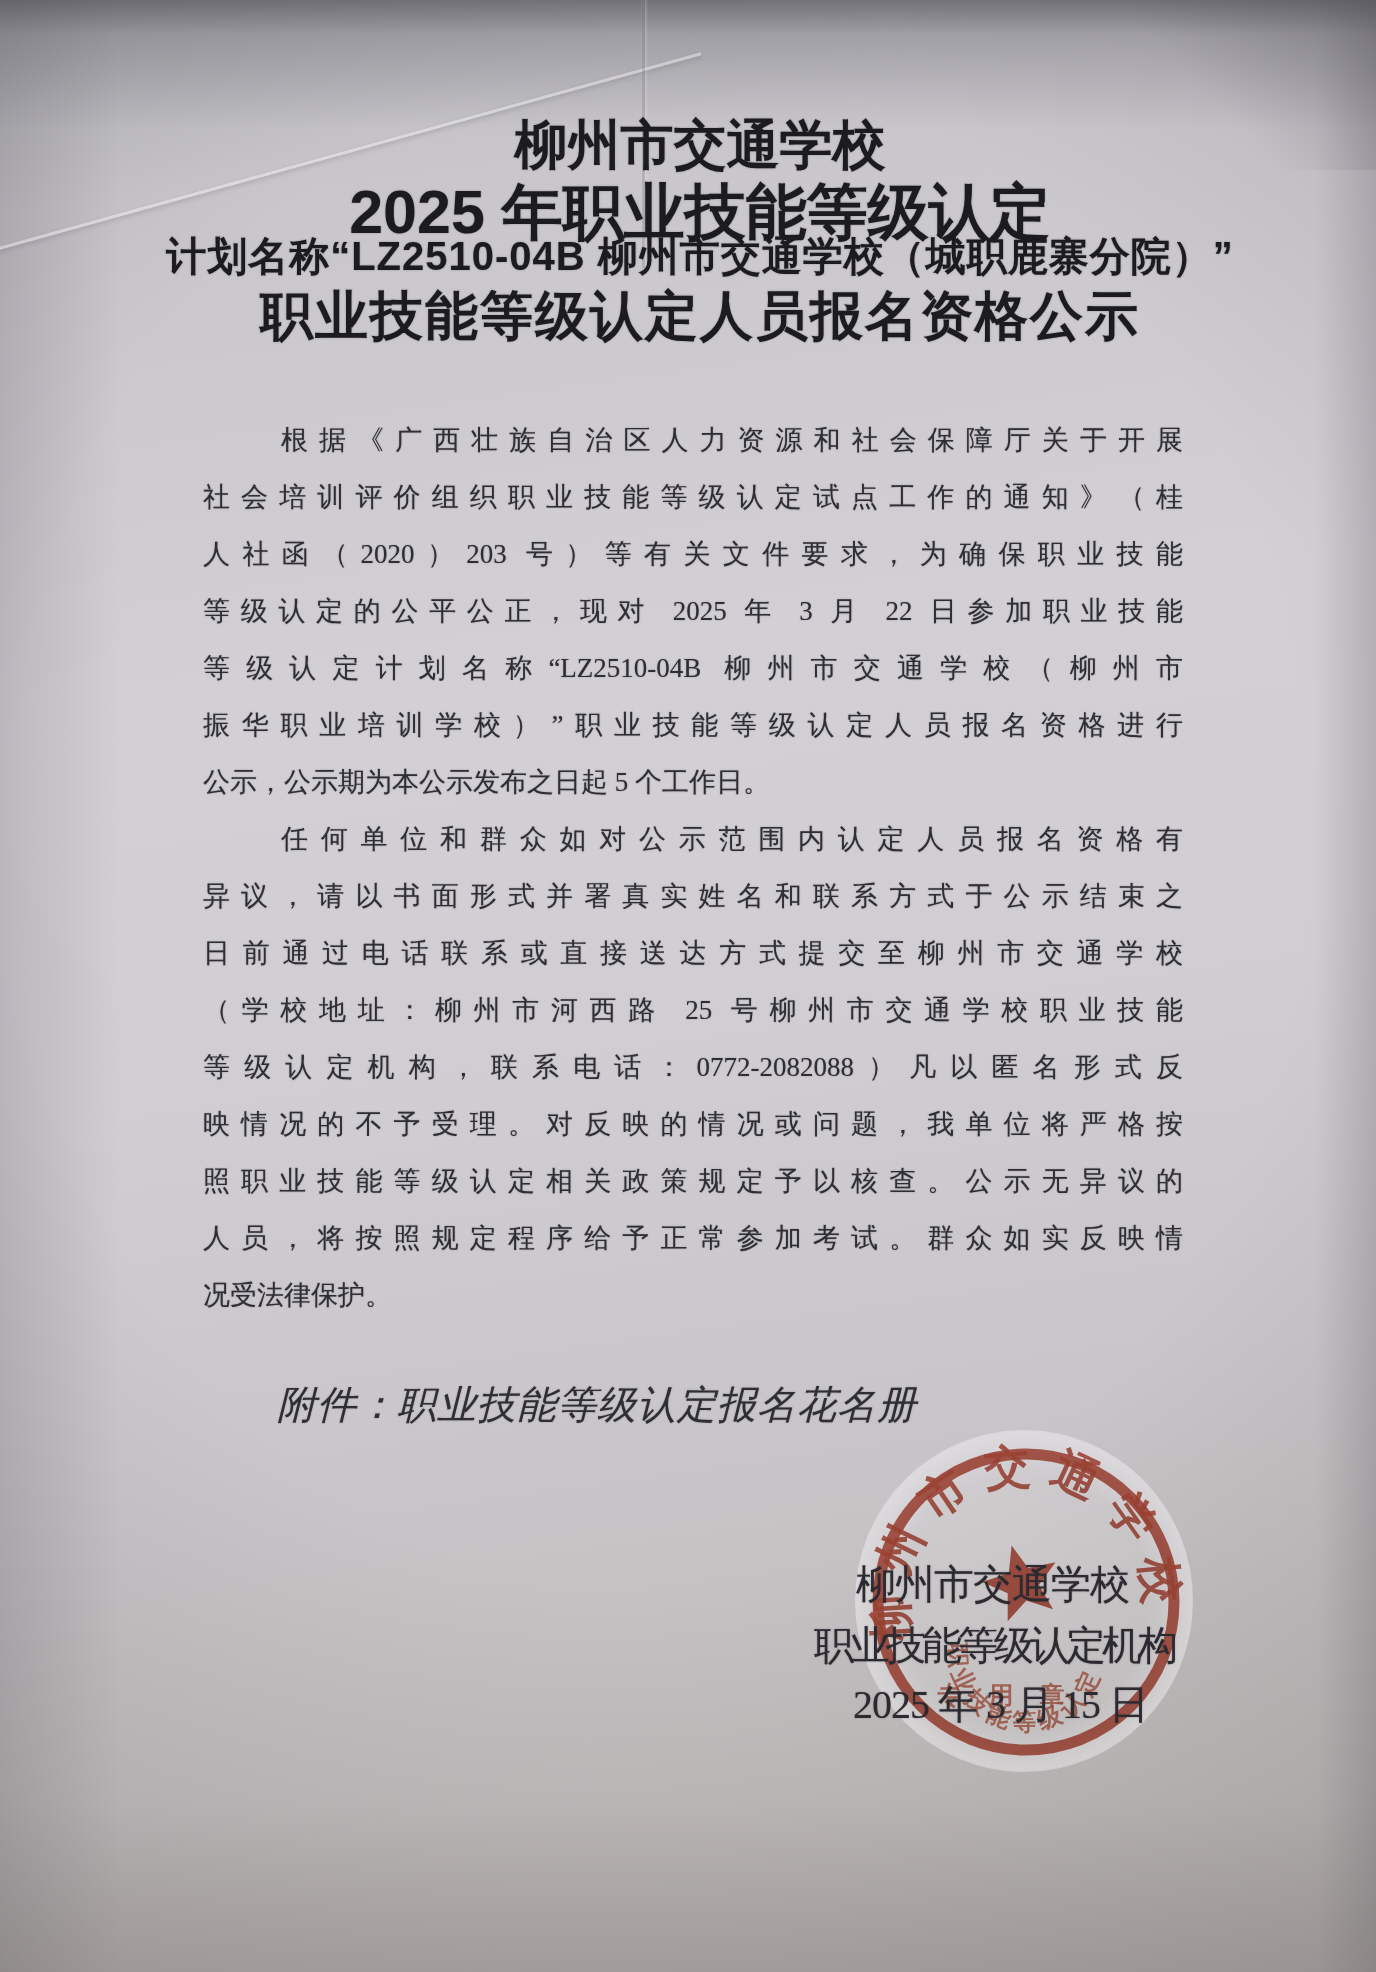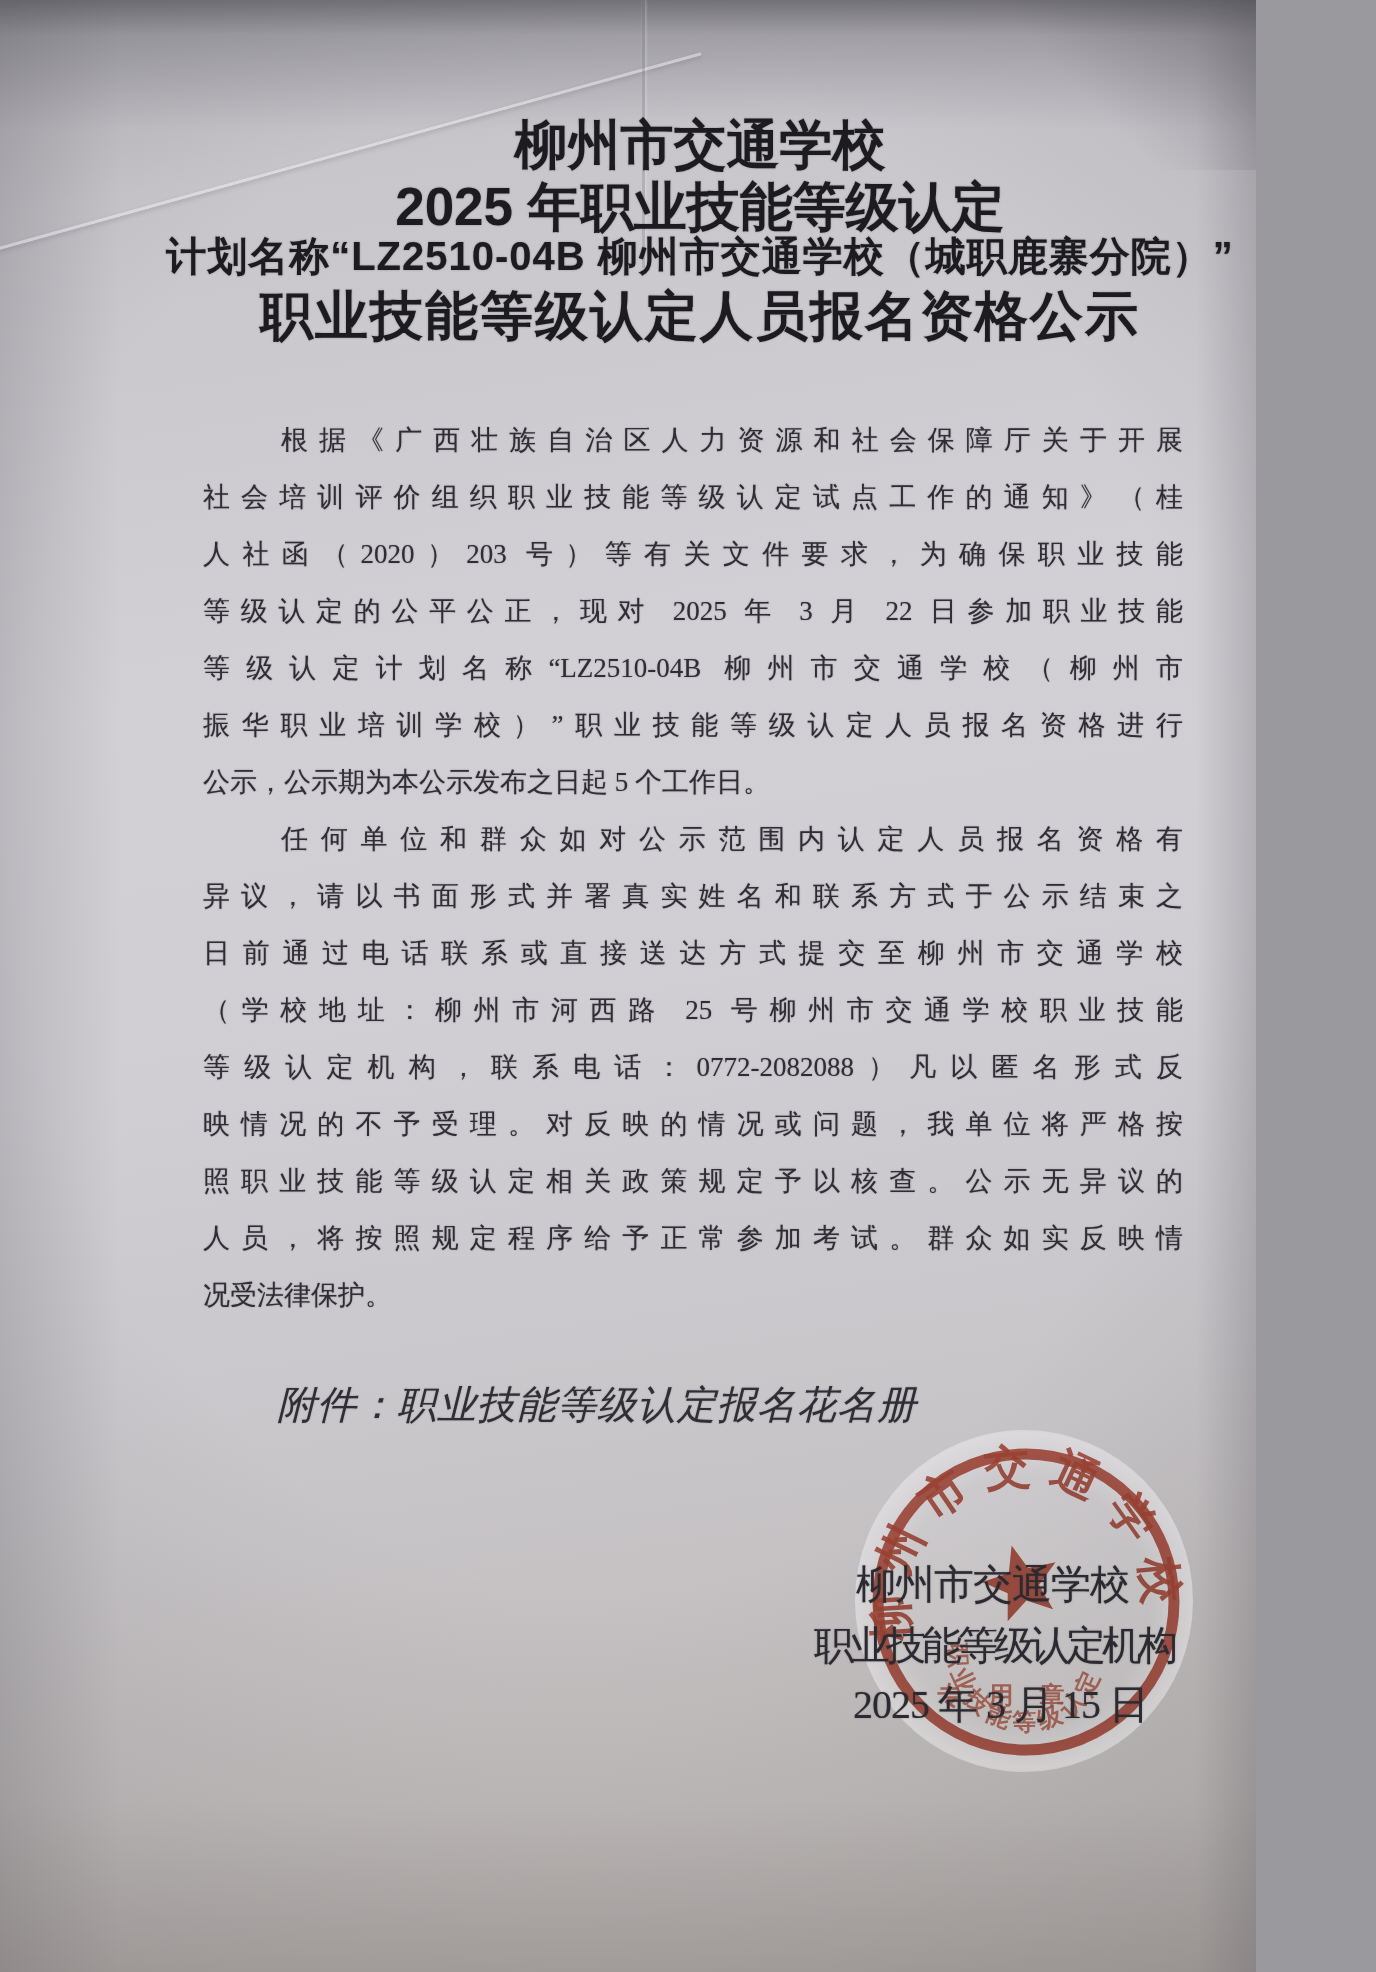--- a/index.html
+++ b/index.html
@@ -4,7 +4,7 @@
 <style>
   html,body { margin:0; padding:0; background:#9a999e; }
   .photo {
-    position:relative; width:1256px; height:1972px; overflow:hidden;
+    position:relative; width:1376px; height:1972px; overflow:hidden;
     background:linear-gradient(172deg,#b3b2b7 0%, #c8c6cb 10%, #d2d0d5 34%,
                #d0ced3 52%, #c9c6ca 70%, #c0bcbb 88%, #b9b5b3 100%);
     font-family:"Liberation Serif", serif;

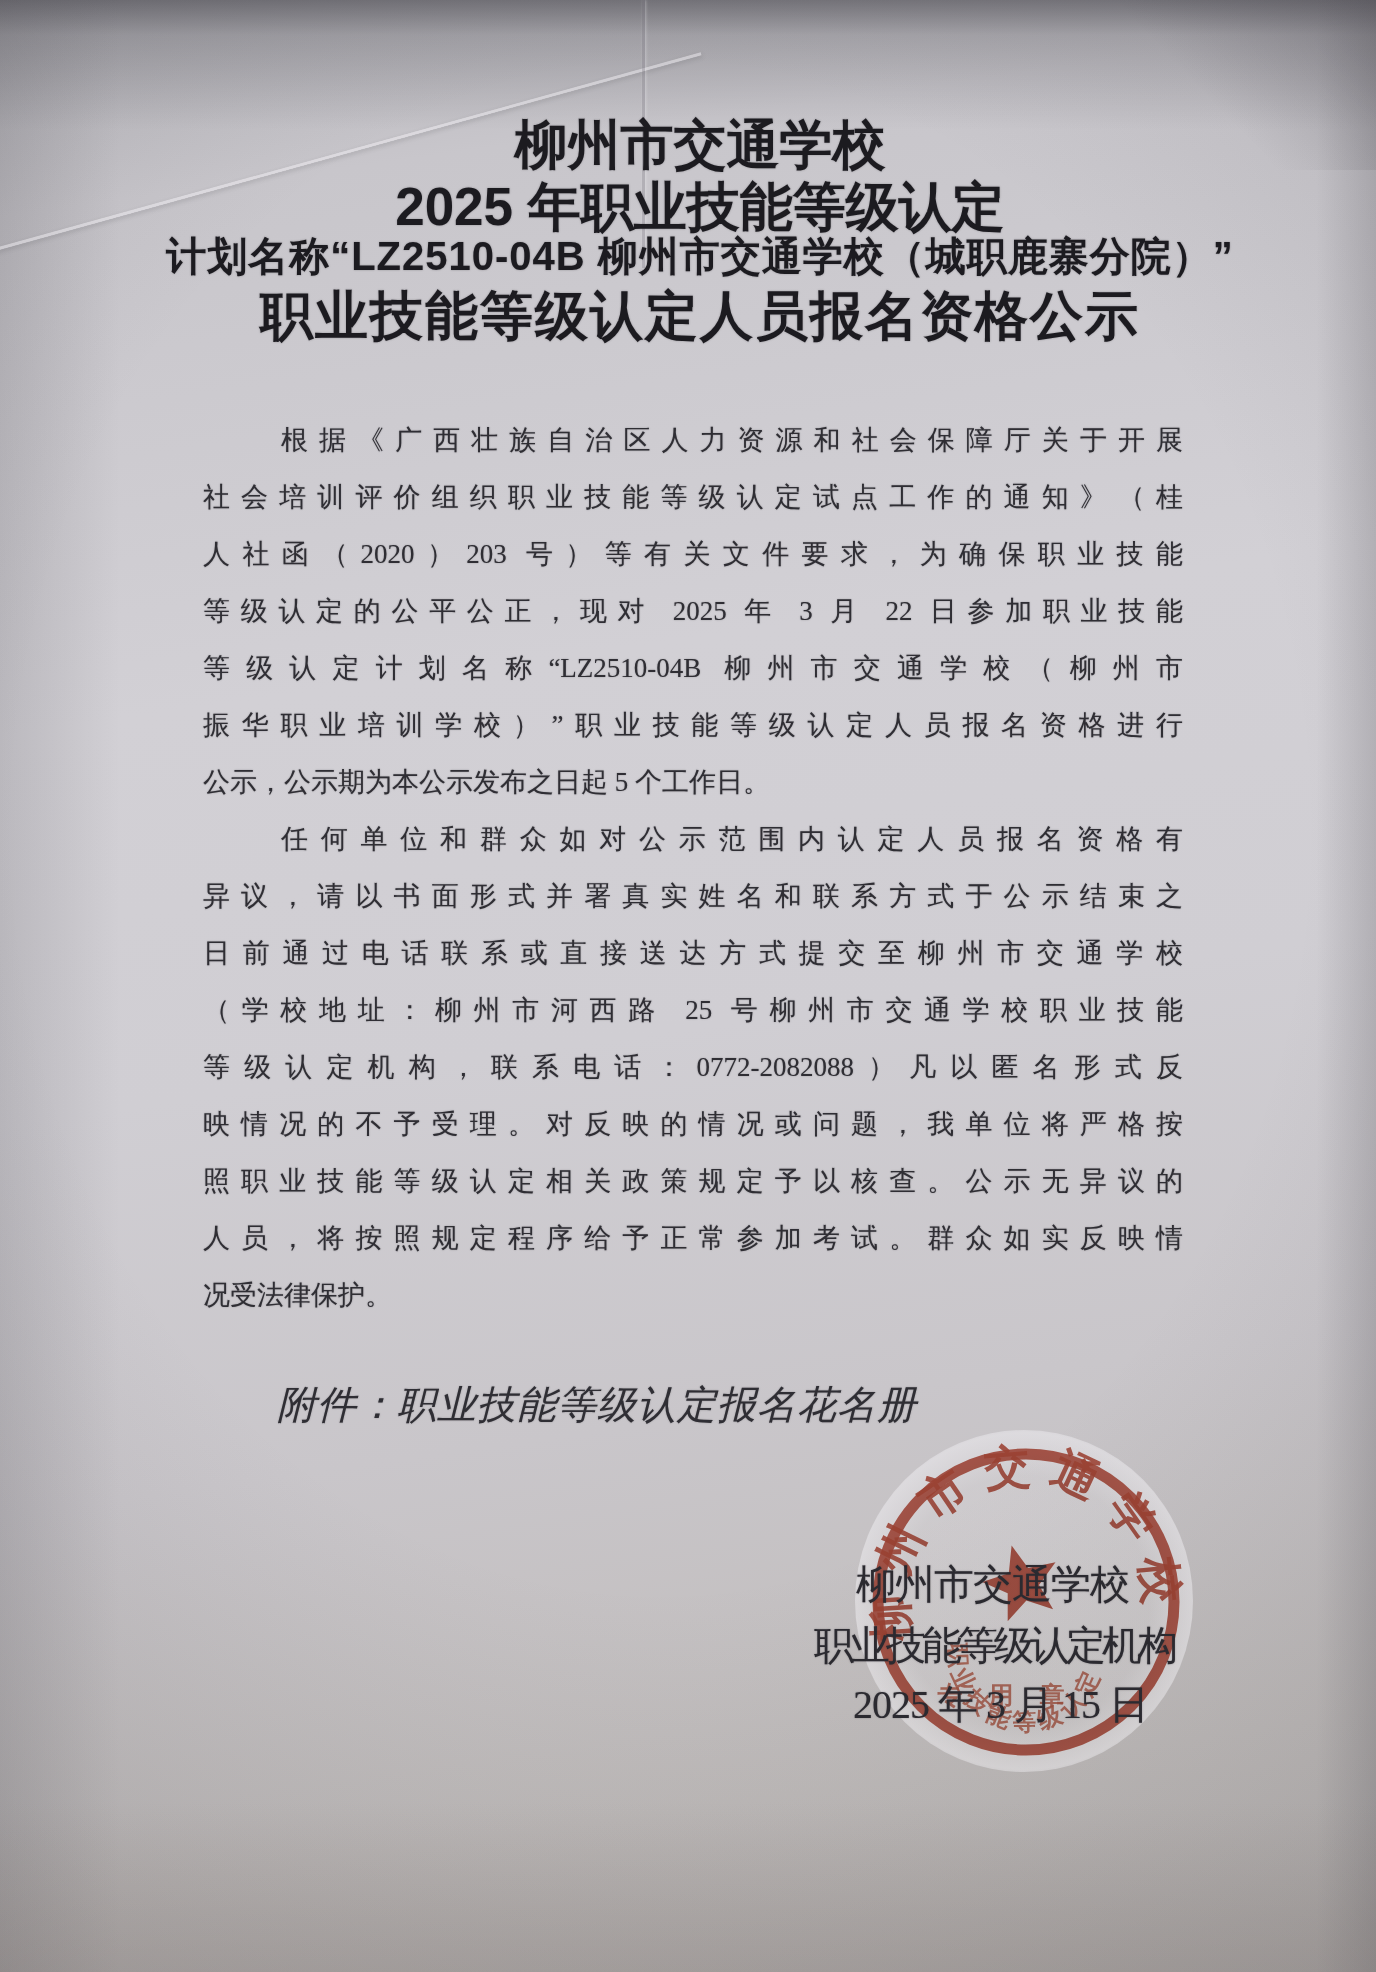--- a/index.html
+++ b/index.html
@@ -32,7 +32,7 @@
     color:#1c1b20; font-family:"Liberation Sans", sans-serif; font-weight:700;
     text-shadow:0 0 2px rgba(25,24,30,.35); white-space:nowrap; }
   .t1 { top:110px; font-size:53px; }
-  .t2 { top:172px; font-size:53px; }
+  .t2 { top:172px; font-size:61px; }
   .t3 { top:229px; font-size:40px; letter-spacing:1px; }
   .t4 { top:281px; font-size:53px; letter-spacing:2px; }
 

